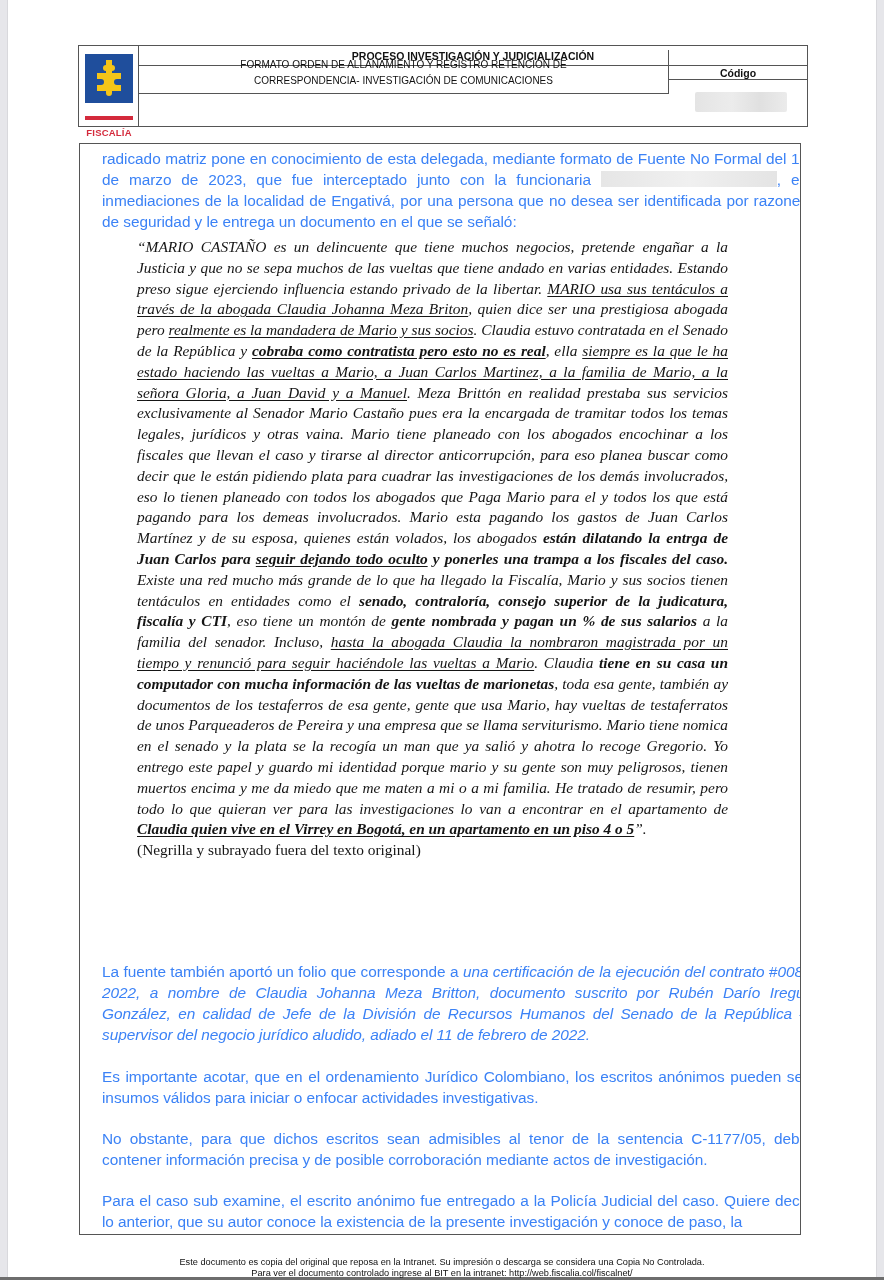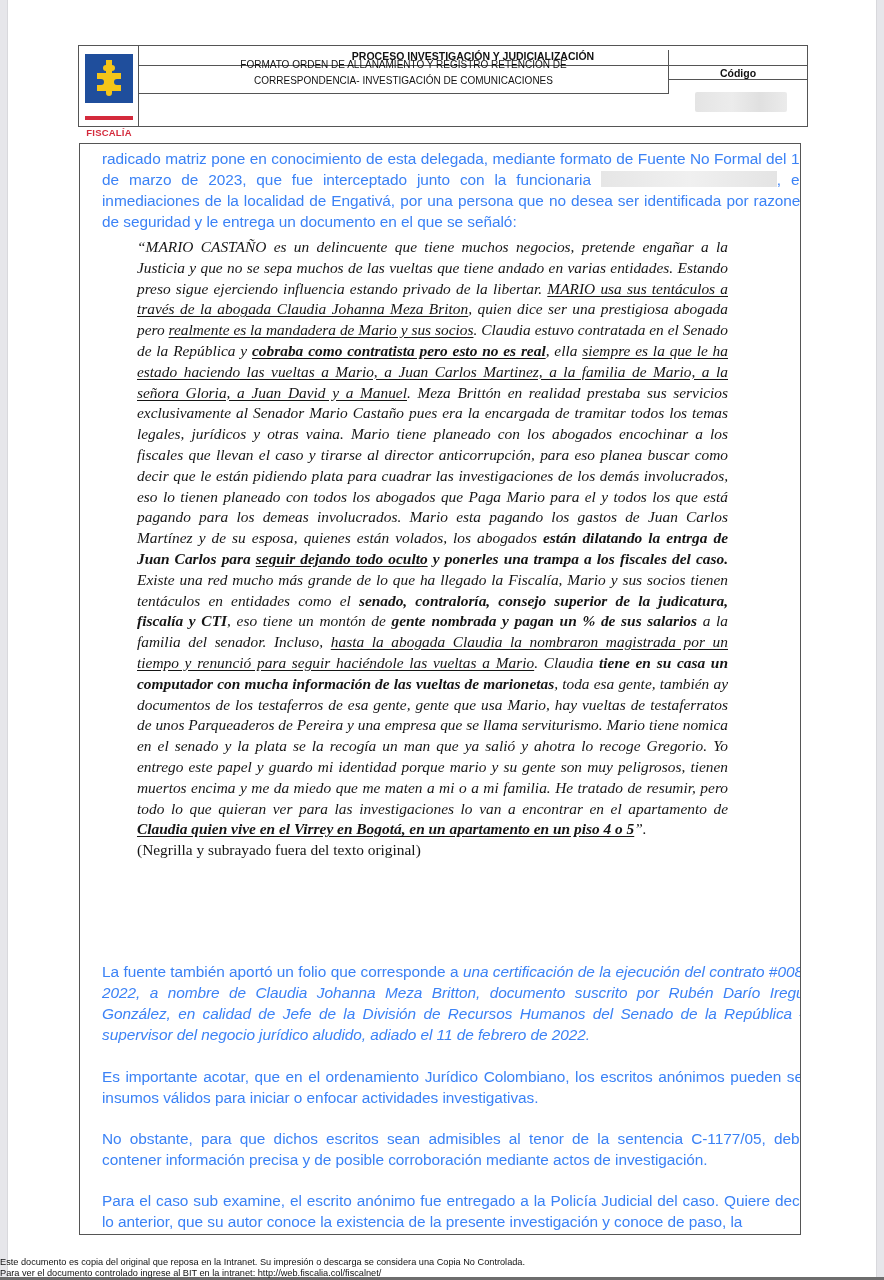--- a/index.html
+++ b/index.html
@@ -45,7 +45,7 @@
   .p4 { top: 984px; }
   .p5 { top: 1046px; }
 
-  .footer { position: absolute; left: 0; top: 1257px; width: 884px; text-align: left; font-size: 9.2px; line-height: 11px; color: #111; }
+  .footer { position: absolute; left: 0; top: 1257px; width: 884px; text-align: center; font-size: 9.2px; line-height: 11px; color: #111; }
 </style>
 </head>
 <body>

